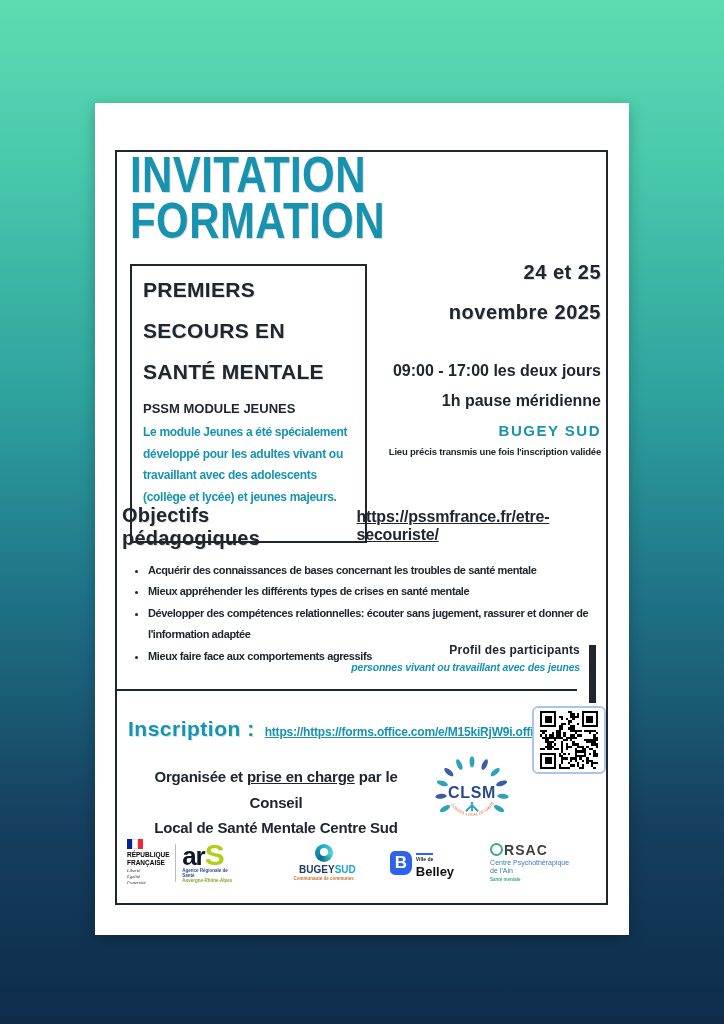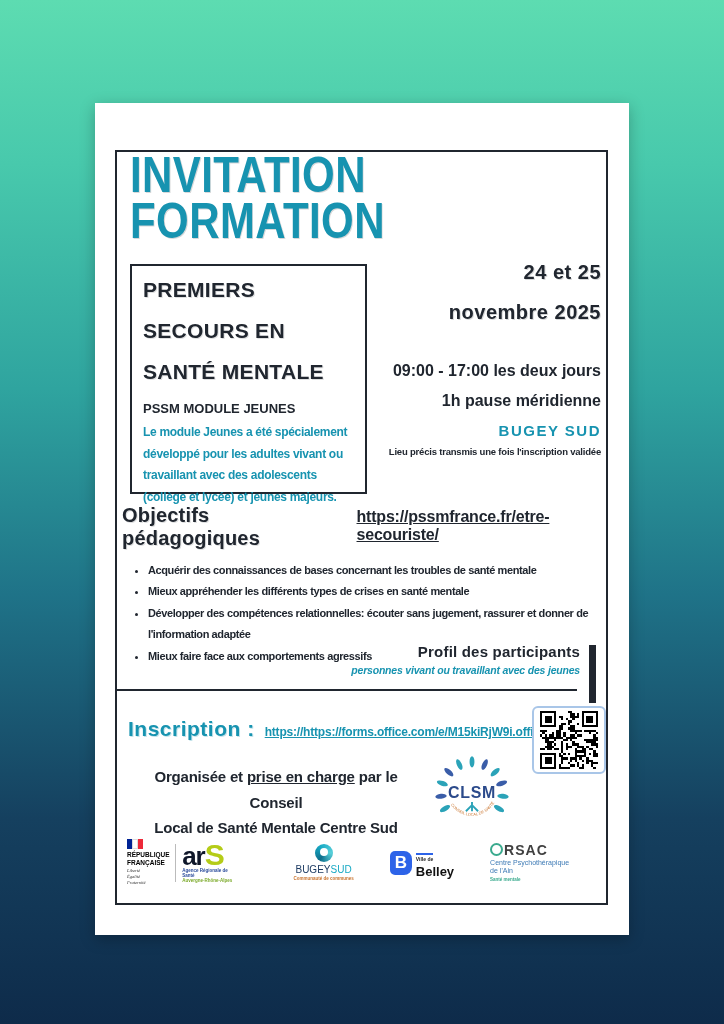--- a/index.html
+++ b/index.html
@@ -25,7 +25,7 @@
   }
   
   .course-box{
-    position:absolute;left:13px;top:112px;width:237px;height:230px;
+    position:absolute;left:13px;top:112px;width:237px;height:279px;
     border:2px solid #20262f;box-sizing:border-box;padding:12px 10px 0 11px;
   }
   .course-line{color:#20262f;font-weight:800;font-size:21px;letter-spacing:.3px;

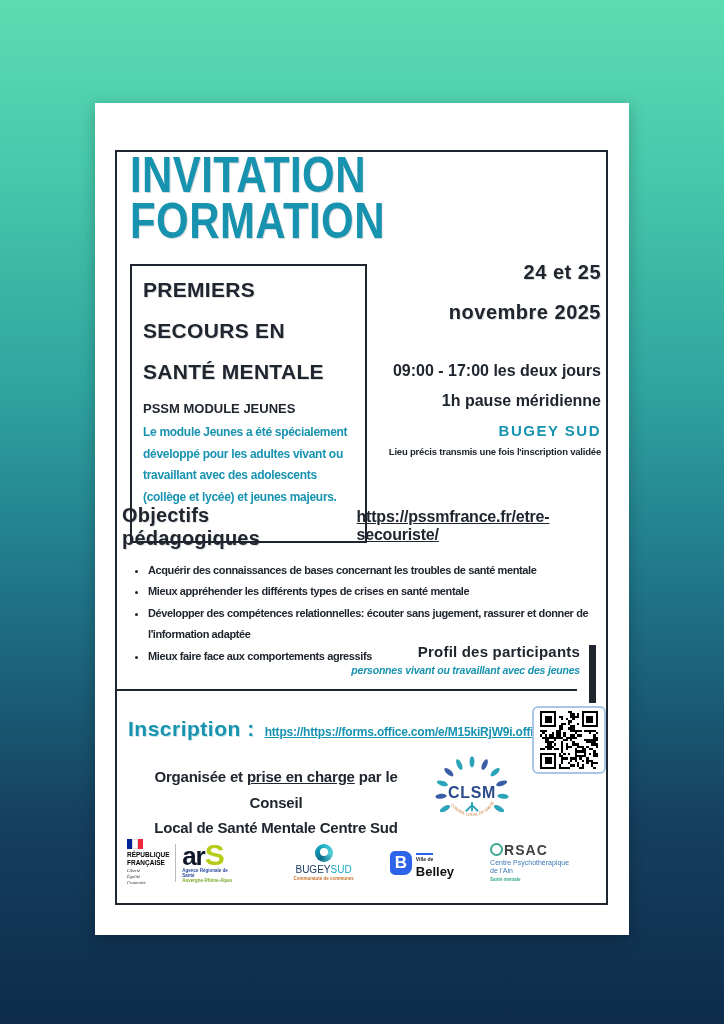--- a/index.html
+++ b/index.html
@@ -53,7 +53,7 @@
     line-height:1.95;max-width:445px;}
   
   .participants{position:absolute;right:26px;top:491px;text-align:right;}
-  .part-heading{font-size:15px;font-weight:800;color:#20262f;letter-spacing:.2px;}
+  .part-heading{font-size:12px;font-weight:800;color:#20262f;letter-spacing:.2px;}
   .part-text{font-size:10.5px;font-weight:800;color:#1793b0;letter-spacing:-.2px;margin-top:4px;font-style:italic;}
   .part-bar{position:absolute;right:10px;top:493px;width:7px;height:58px;background:#20262f;}
   .divider{position:absolute;left:0;top:537px;width:460px;height:2px;background:#20262f;}

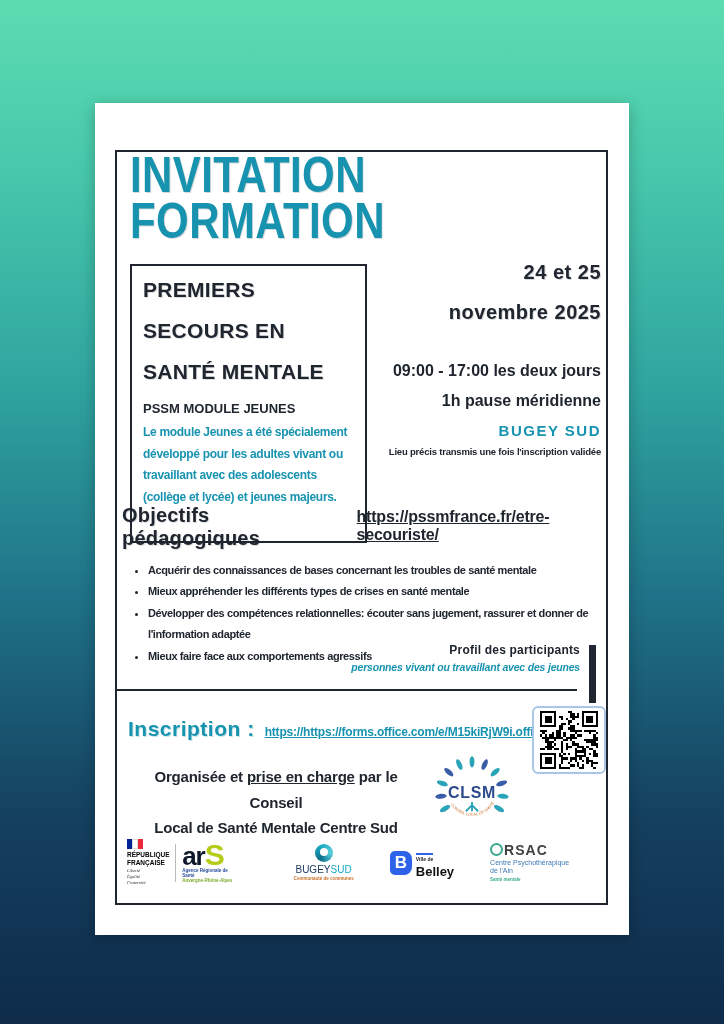--- a/index.html
+++ b/index.html
@@ -96,7 +96,7 @@
     position:relative;}
   .bugey-swirl::after{content:"";position:absolute;left:5px;top:4px;width:8px;height:8px;
     border-radius:50%;background:#fff;}
-  .bugey-name{font-size:10px;font-weight:400;letter-spacing:0;}
+  .bugey-name{font-size:10px;font-weight:700;letter-spacing:0;text-align:right;}
   .bugey-name .n1{color:#1d3b63;}
   .bugey-name .n2{color:#17a9c4;}
   .bugey-sub{font-size:4.5px;color:#c9742e;font-weight:700;margin-top:1px;}

